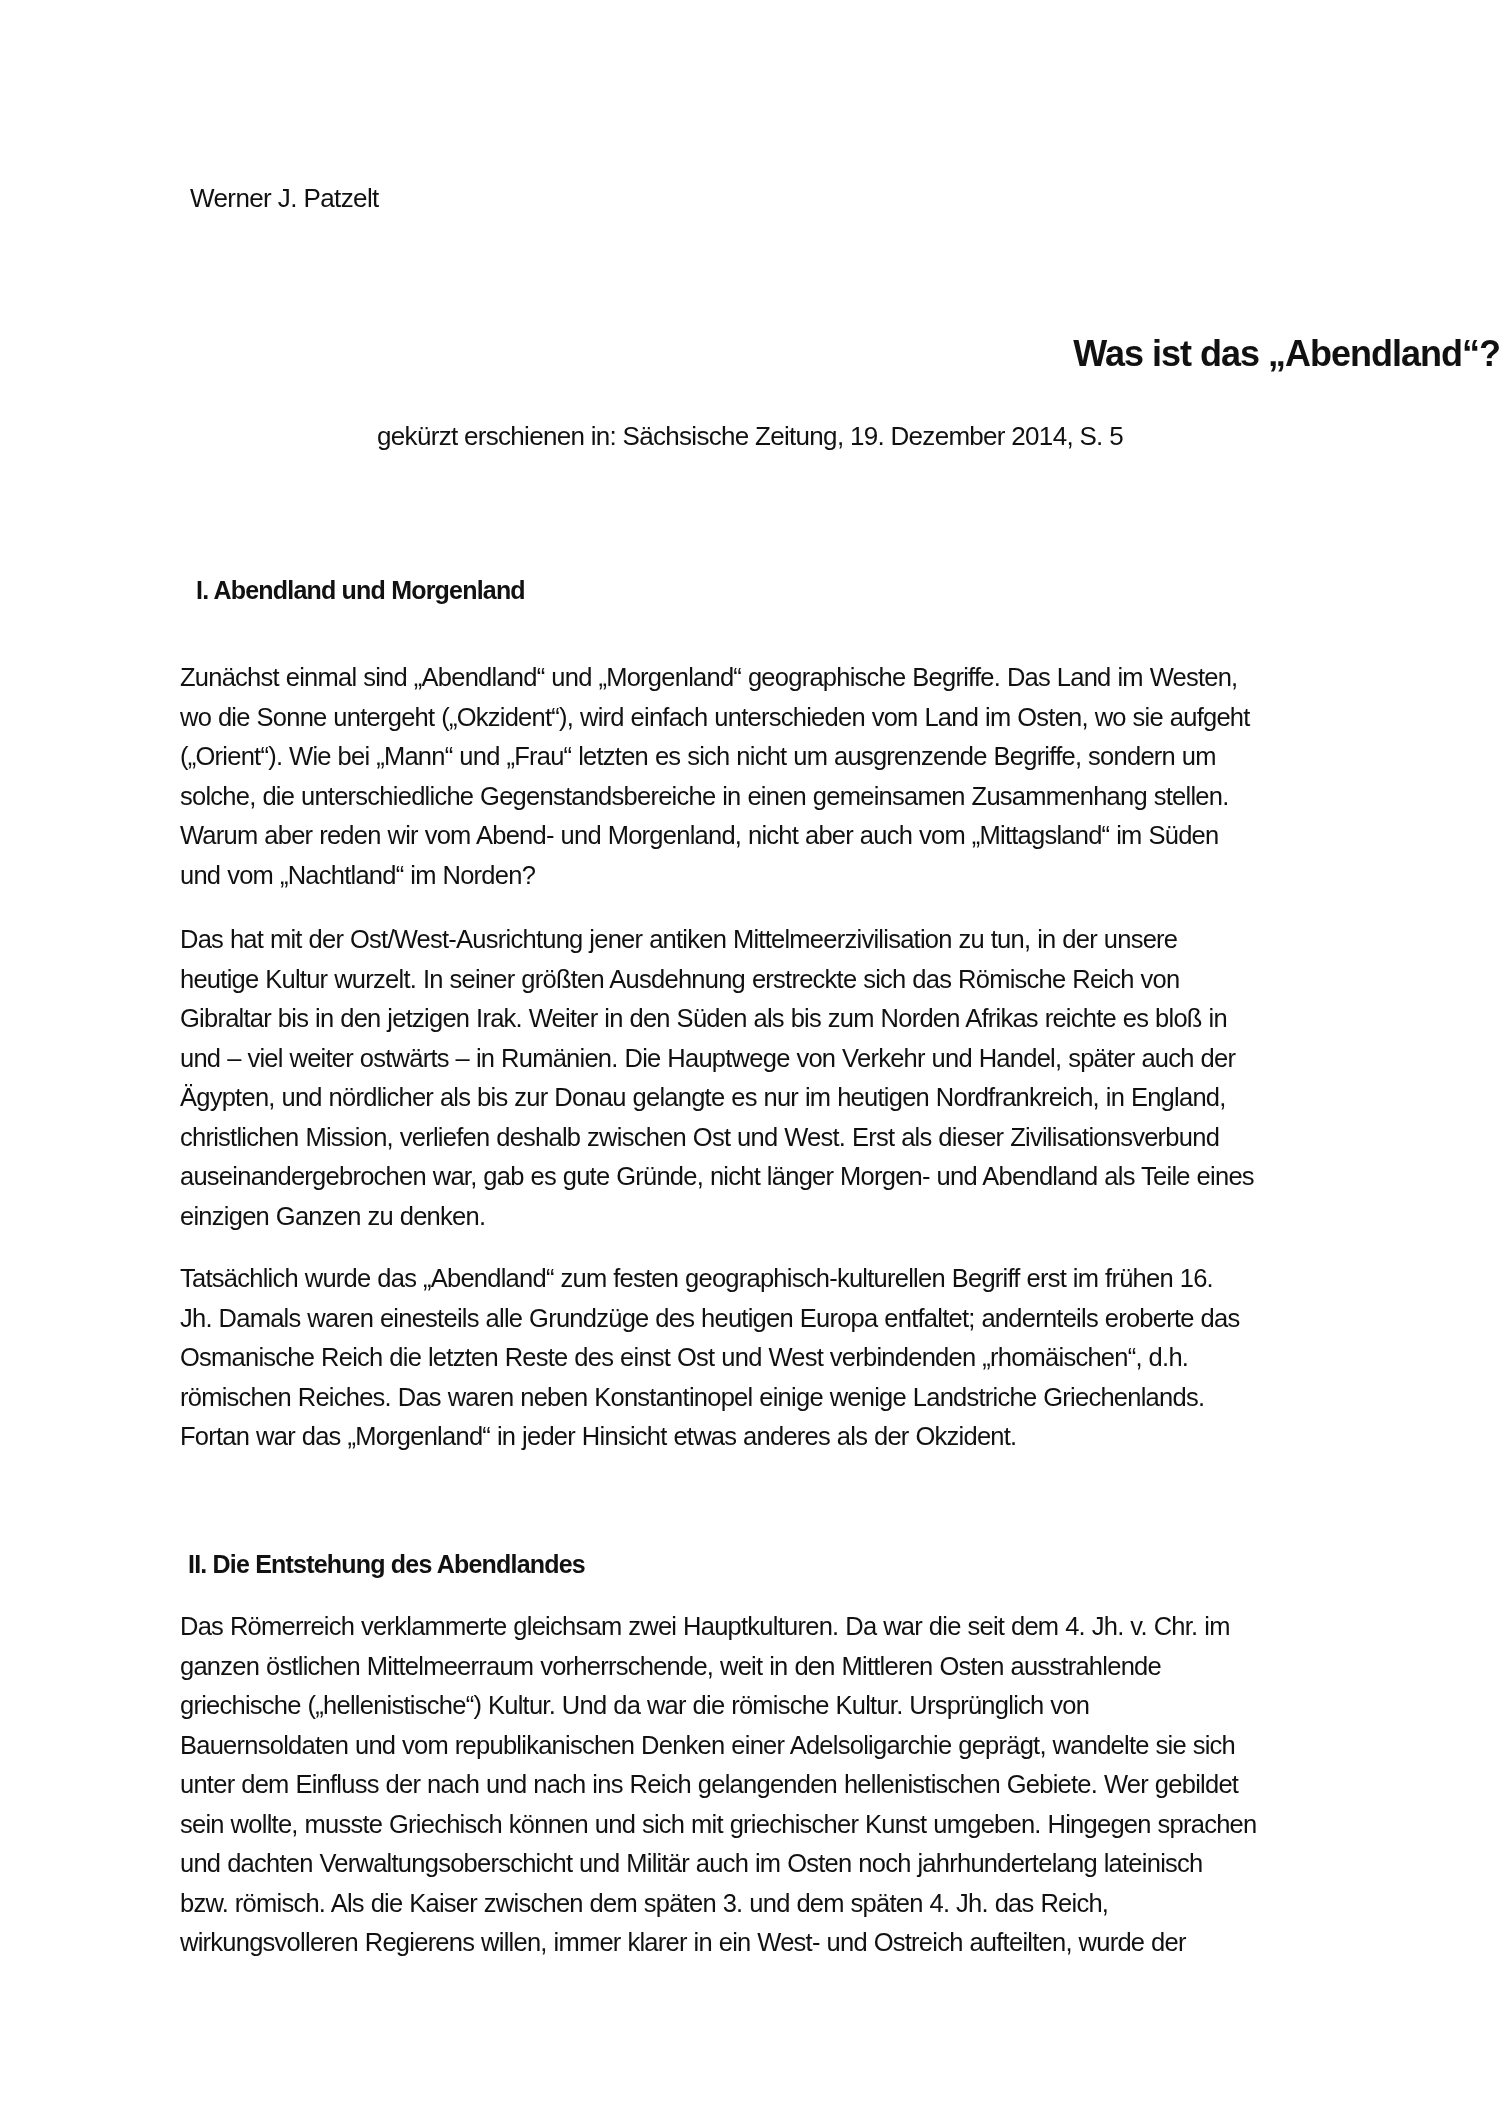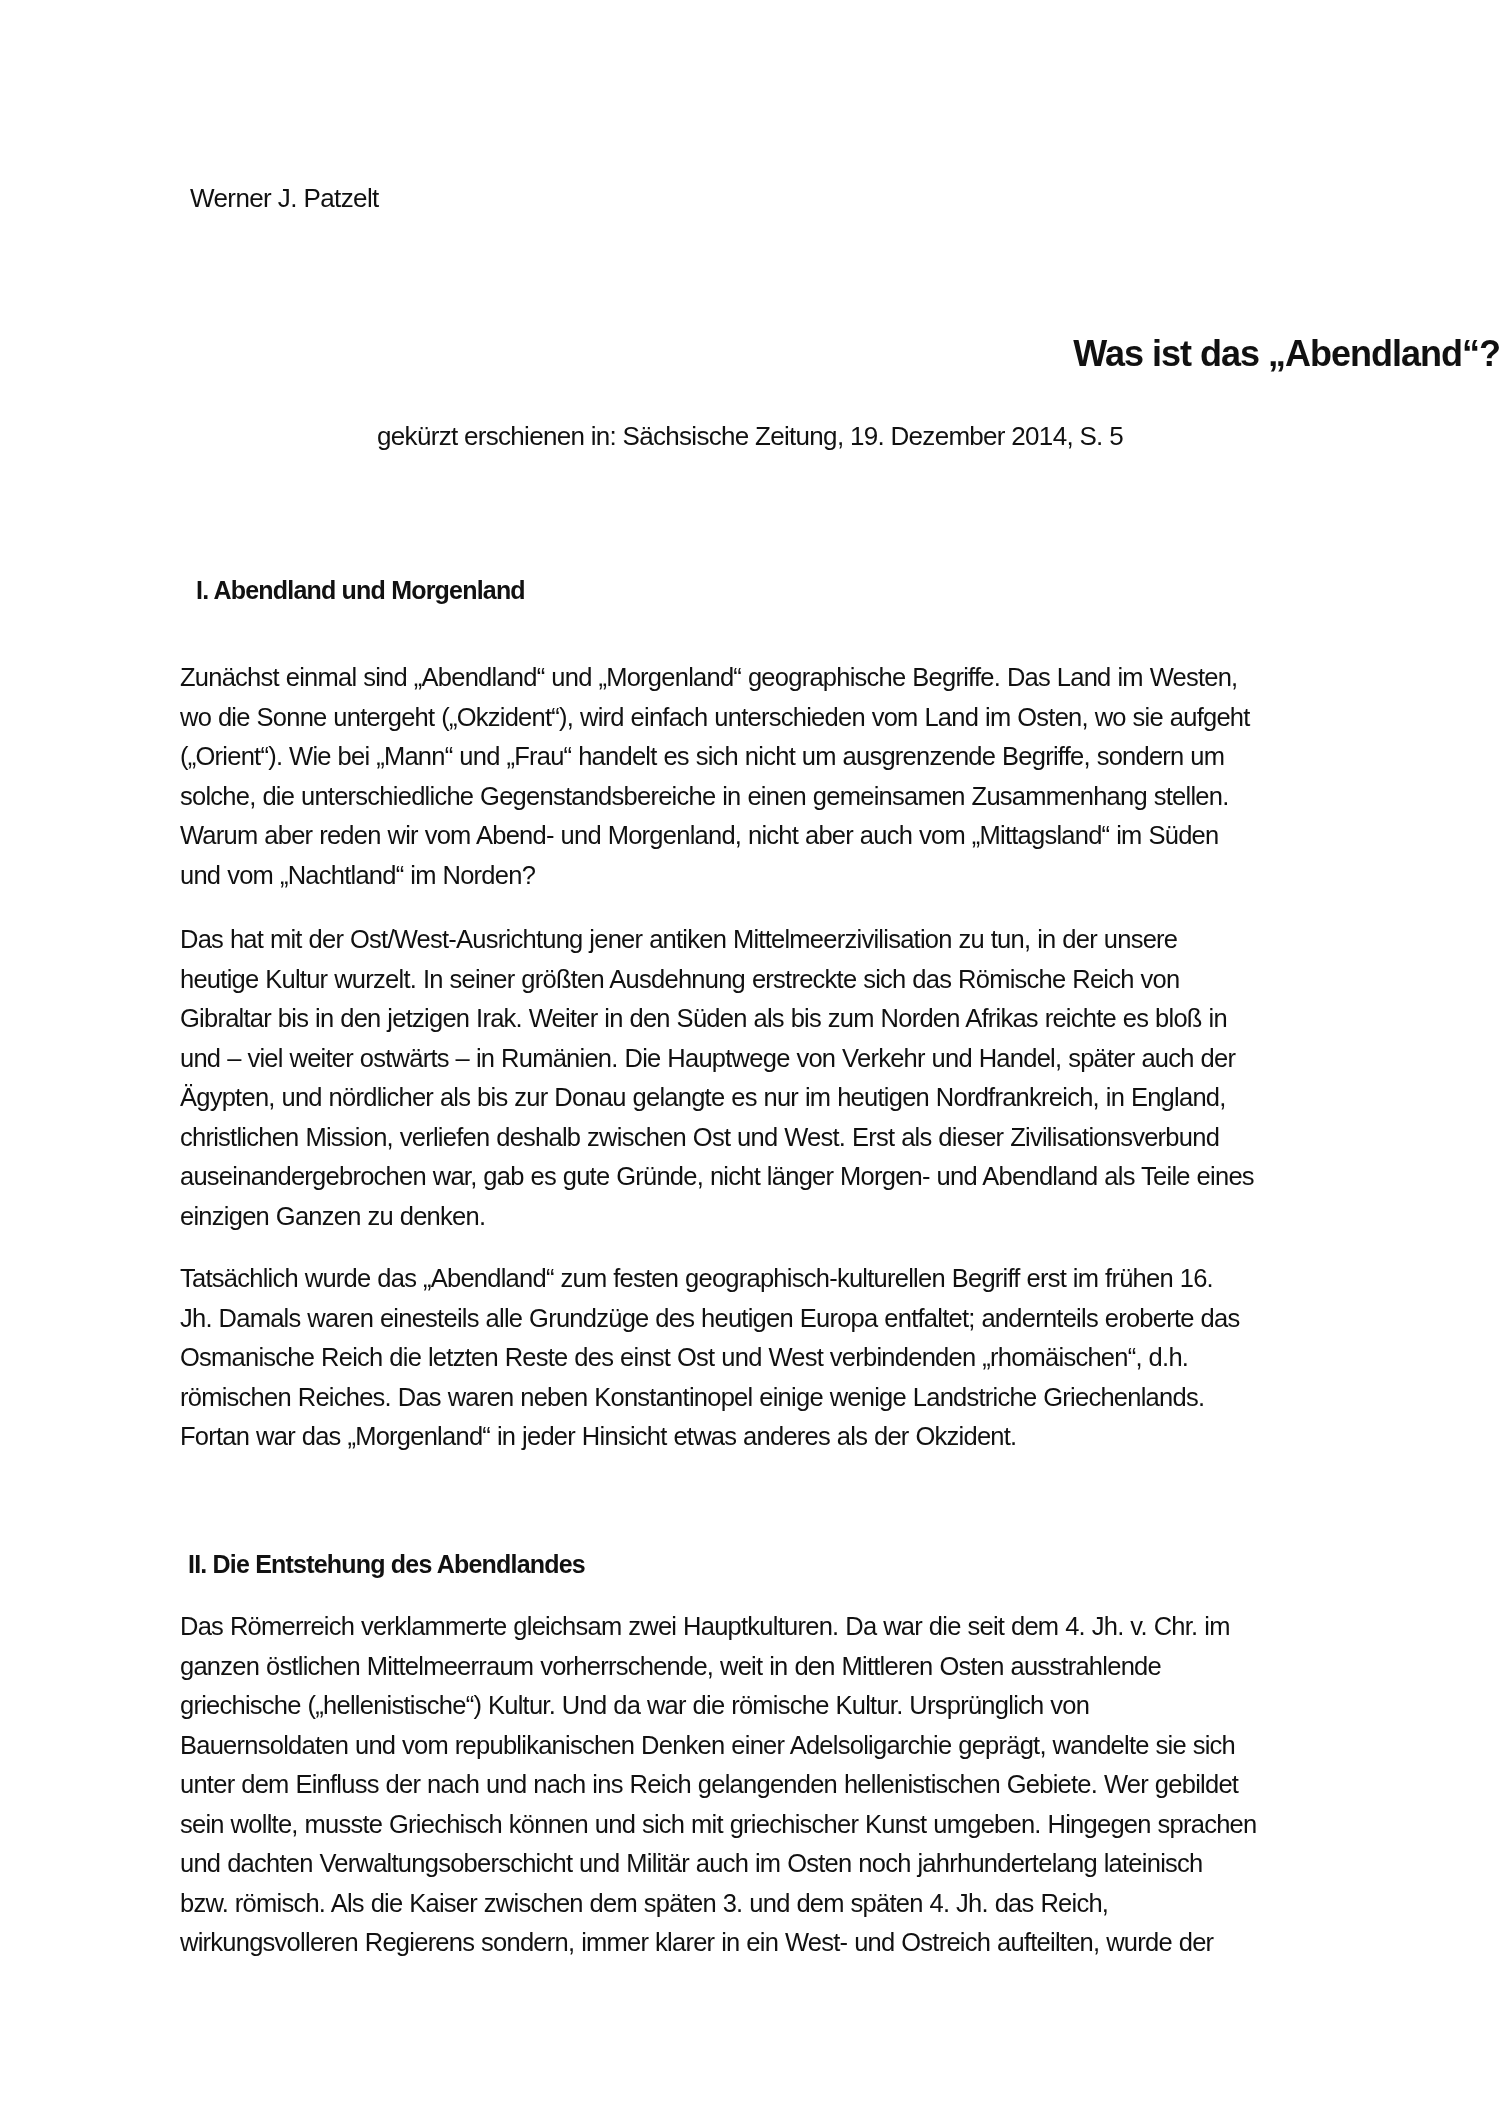--- a/index.html
+++ b/index.html
@@ -90,7 +90,7 @@
   <div class="para" style="top:658px;">
     <span class="line">Zunächst einmal sind „Abendland“ und „Morgenland“ geographische Begriffe. Das Land im Westen,</span>
     <span class="line">wo die Sonne untergeht („Okzident“), wird einfach unterschieden vom Land im Osten, wo sie aufgeht</span>
-    <span class="line">(„Orient“). Wie bei „Mann“ und „Frau“ handelt es sich nicht um ausgrenzende Begriffe, sondern um</span>
+    <span class="line">(„Orient“). Wie bei „Mann“ und „Frau“ letzten es sich nicht um ausgrenzende Begriffe, sondern um</span>
     <span class="line">solche, die unterschiedliche Gegenstandsbereiche in einen gemeinsamen Zusammenhang stellen.</span>
     <span class="line">Warum aber reden wir vom Abend- und Morgenland, nicht aber auch vom „Mittagsland“ im Süden</span>
     <span class="line">und vom „Nachtland“ im Norden?</span>

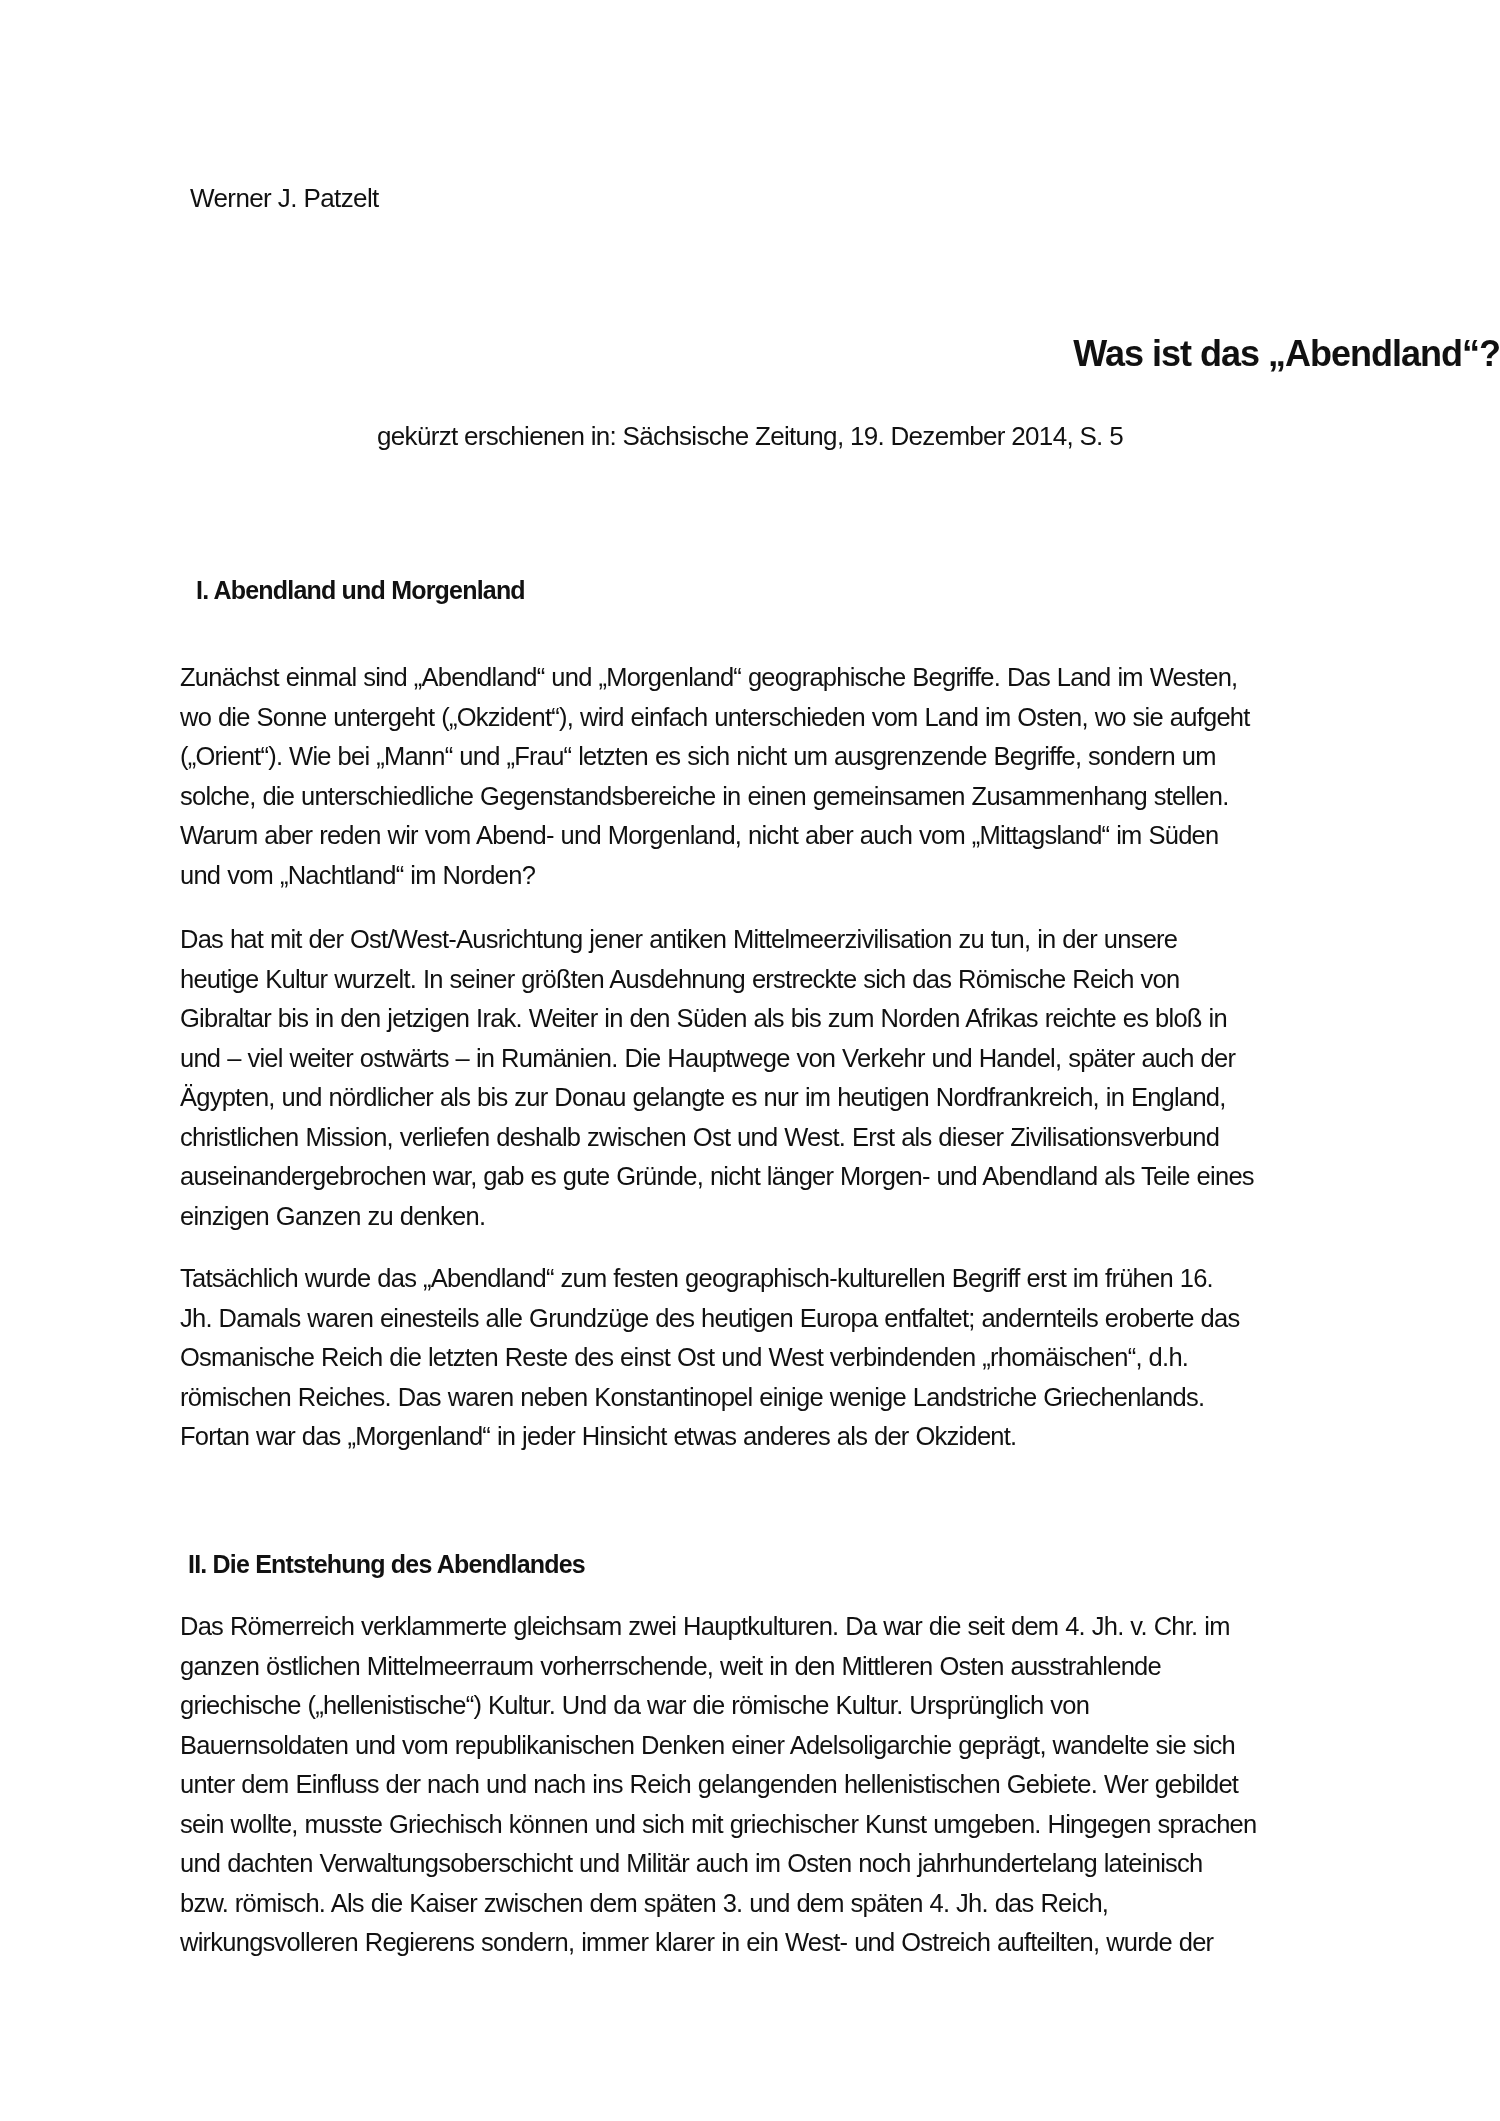--- a/index.html
+++ b/index.html
@@ -126,7 +126,7 @@
     <span class="line">sein wollte, musste Griechisch können und sich mit griechischer Kunst umgeben. Hingegen sprachen</span>
     <span class="line">und dachten Verwaltungsoberschicht und Militär auch im Osten noch jahrhundertelang lateinisch</span>
     <span class="line">bzw. römisch. Als die Kaiser zwischen dem späten 3. und dem späten 4. Jh. das Reich,</span>
-    <span class="line">wirkungsvolleren Regierens sondern, immer klarer in ein West- und Ostreich aufteilten, wurde der</span>
+    <span class="line">wirkungsvolleren Regierens willen, immer klarer in ein West- und Ostreich aufteilten, wurde der</span>
   </div>
 
 </div>

